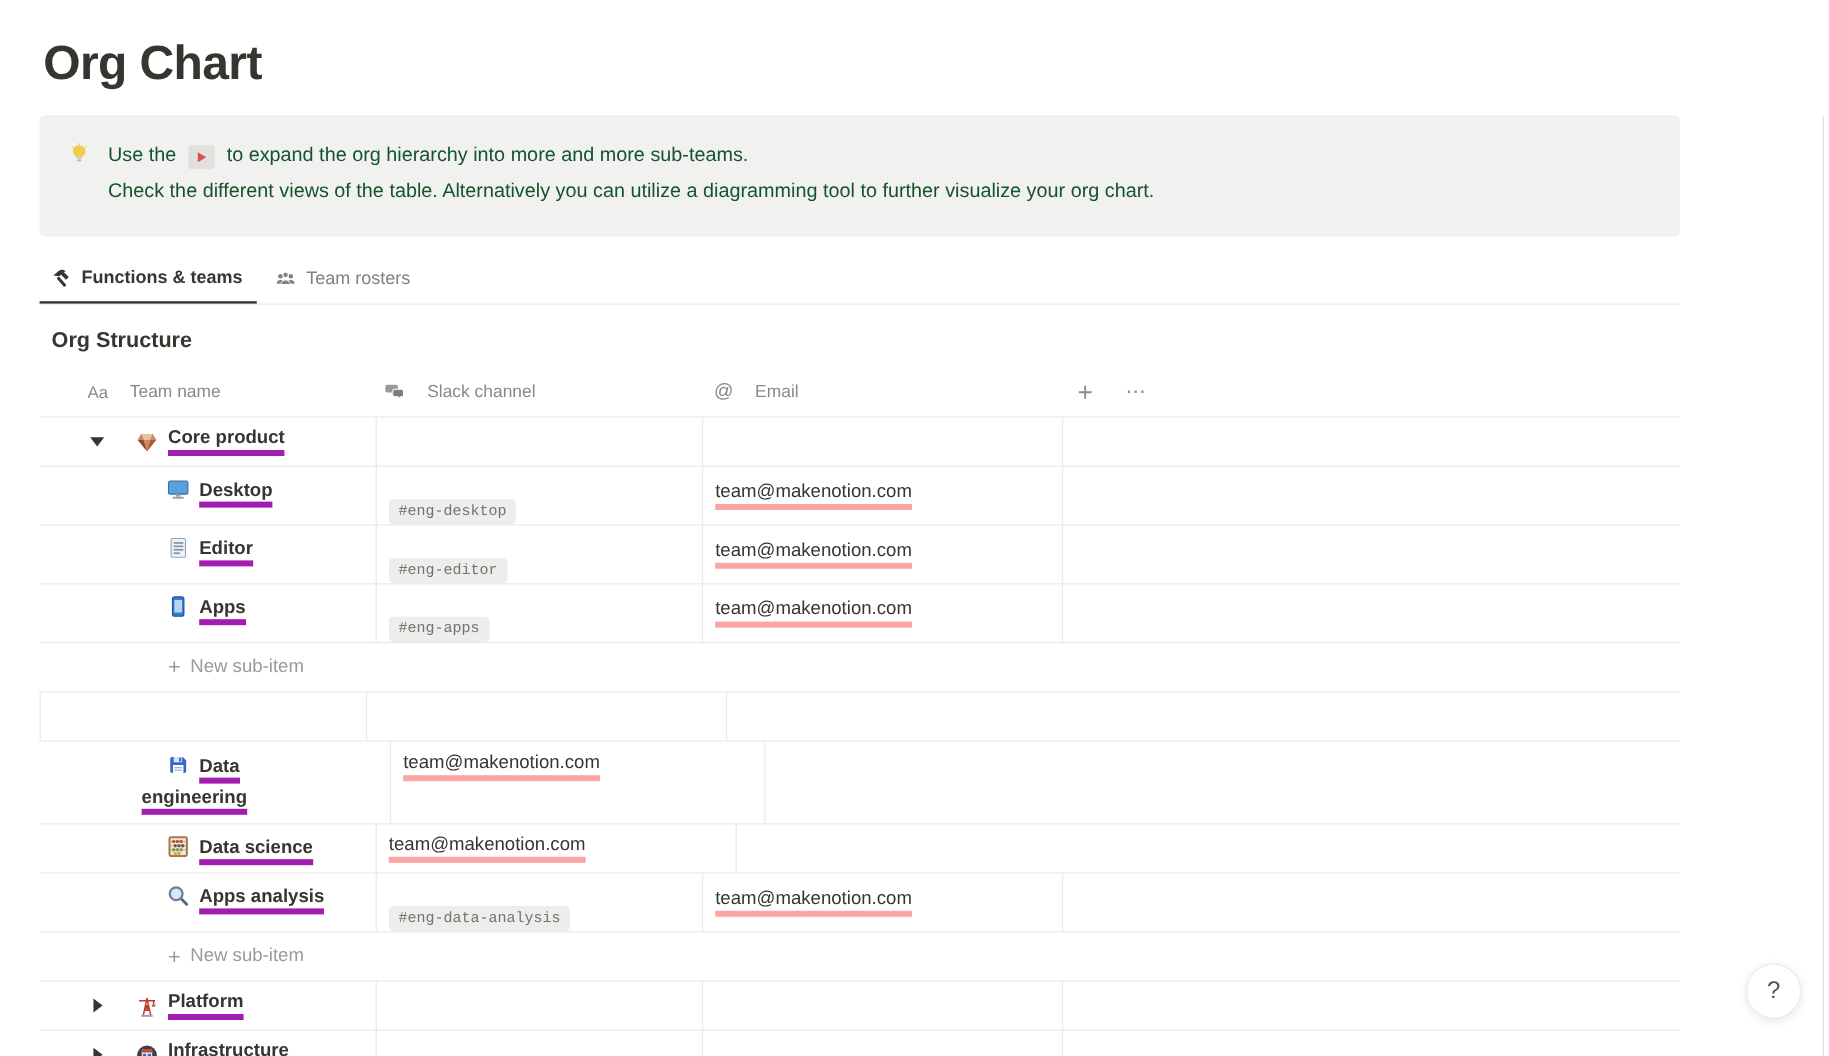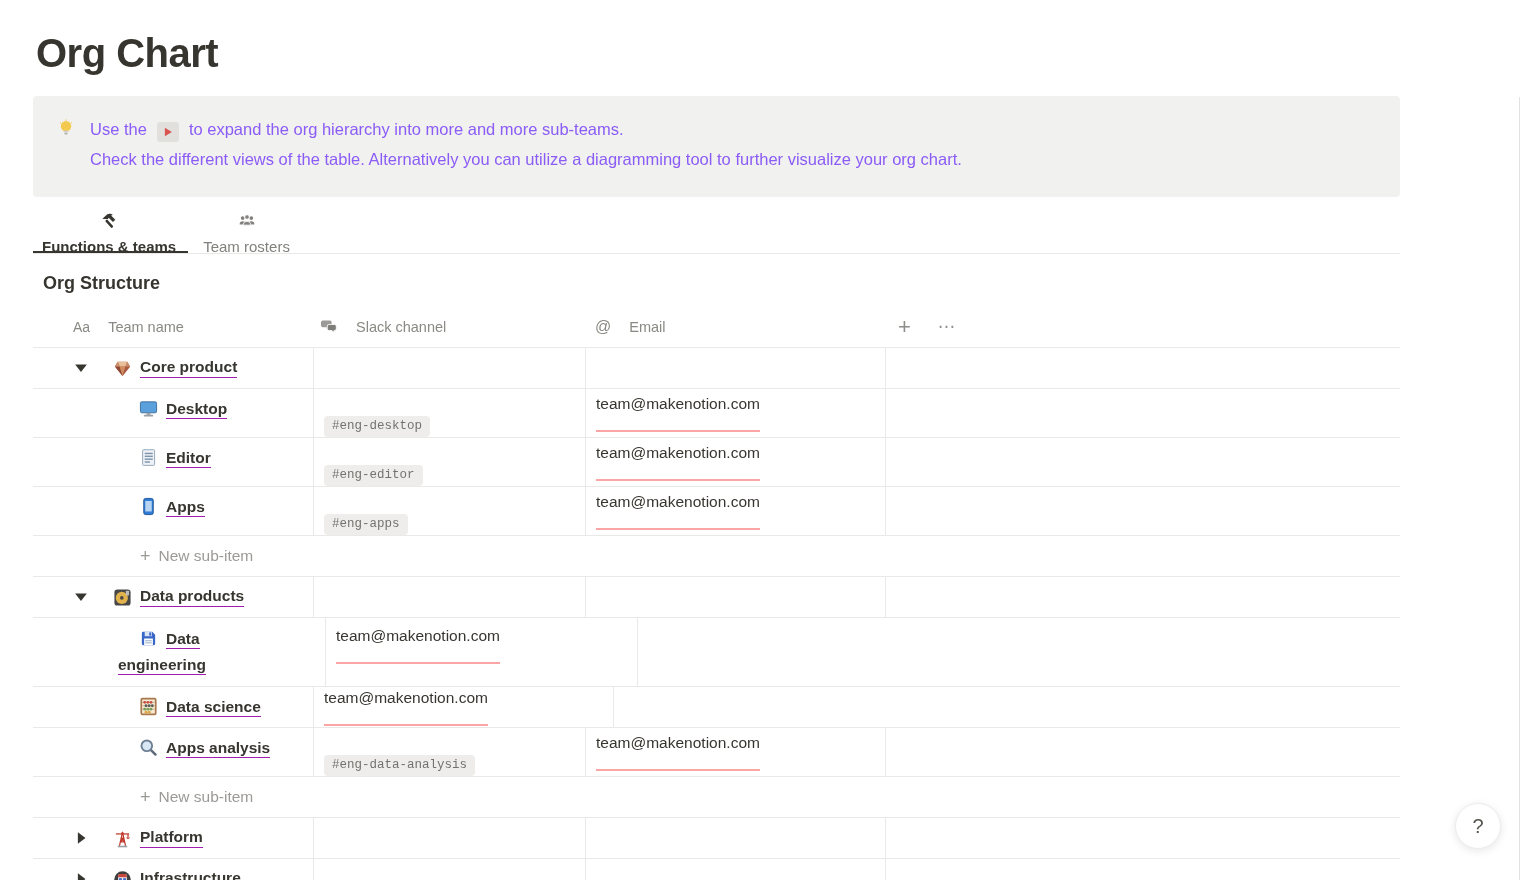--- a/index.html
+++ b/index.html
@@ -14,7 +14,7 @@
   .callout{margin-top:17px;height:101px;box-sizing:border-box;background:#f1f1ef;border-radius:4px;
     padding:18px 16px 18px 24px;display:flex;gap:15px;}
   .cal-icon{width:18px;height:18px;margin-top:5px;flex:none;}
-  .cal-text{font-size:16.5px;line-height:30px;color:#8b5cf6;}
+  .cal-text{font-size:16.5px;line-height:30px;color:#14532d;}
   .chip{display:inline-flex;align-items:center;justify-content:center;width:22px;height:20px;
     background:#e1e0dc;border-radius:3px;margin:0 10px;vertical-align:-4px;}
   .chip .icon{width:14px;height:14px;}

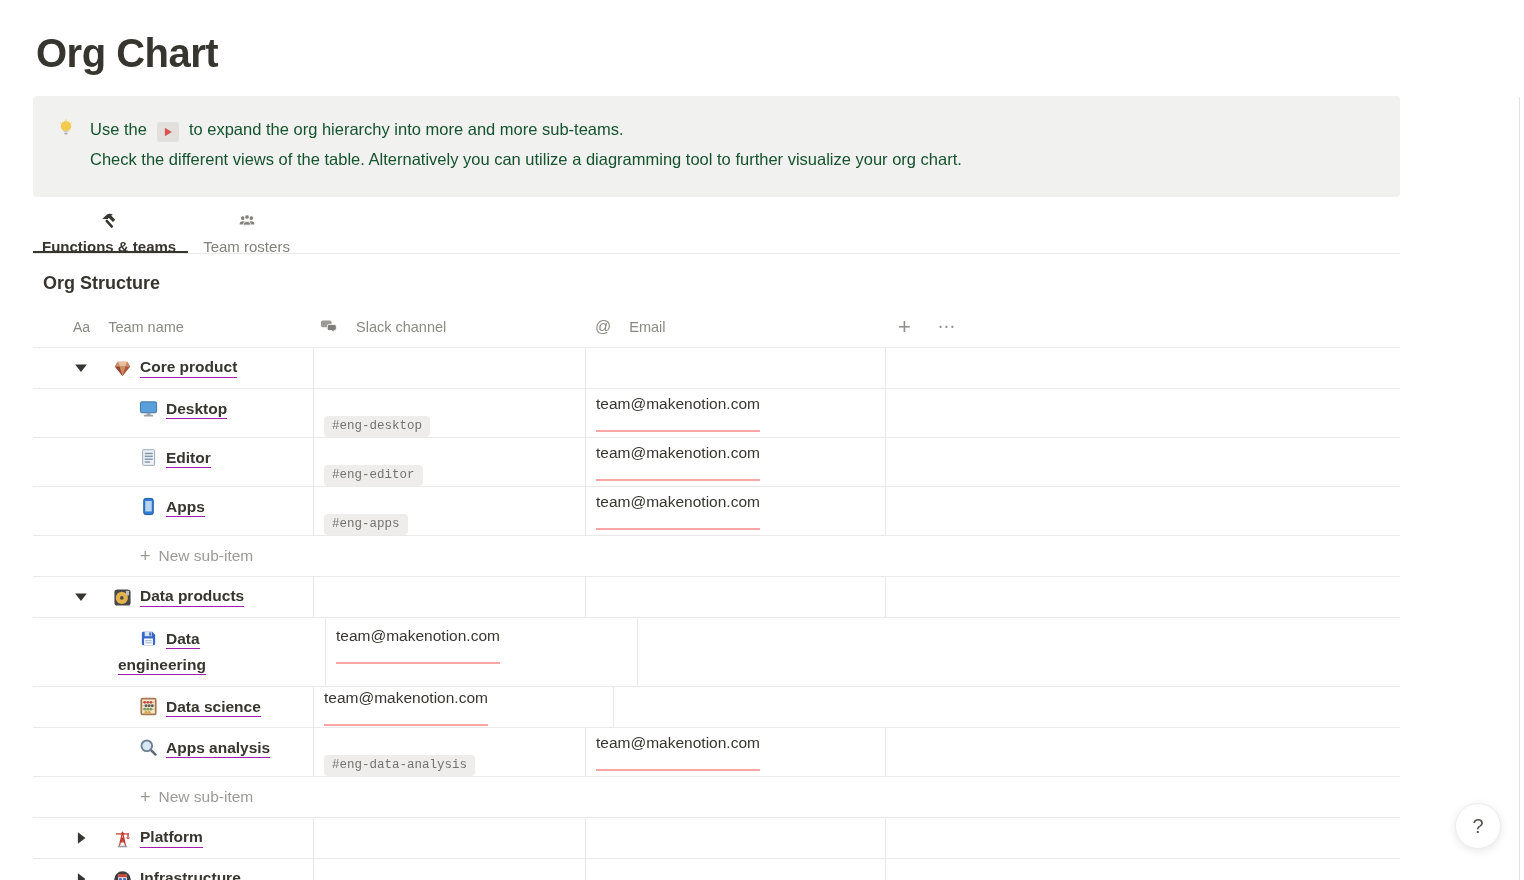--- a/index.html
+++ b/index.html
@@ -21,7 +21,7 @@
   
   .tabs{margin-top:15px;height:42px;display:flex;align-items:stretch;border-bottom:1px solid #e9e9e7;box-sizing:border-box;}
   .tab{display:flex;align-items:center;gap:8px;padding:0 12px 0 9px;margin-right:6px;font-size:15px;
-    color:#82817d;cursor:pointer;box-sizing:border-box;flex-direction:column;}
+    color:#82817d;cursor:pointer;box-sizing:border-box;}
   .tab.active{color:#37352f;font-weight:700;border-bottom:2px solid #37352f;}
   .t-ic{width:18px;height:18px;}
   h2{margin:14px 0 0 10px;font-size:18px;line-height:30px;font-weight:700;}

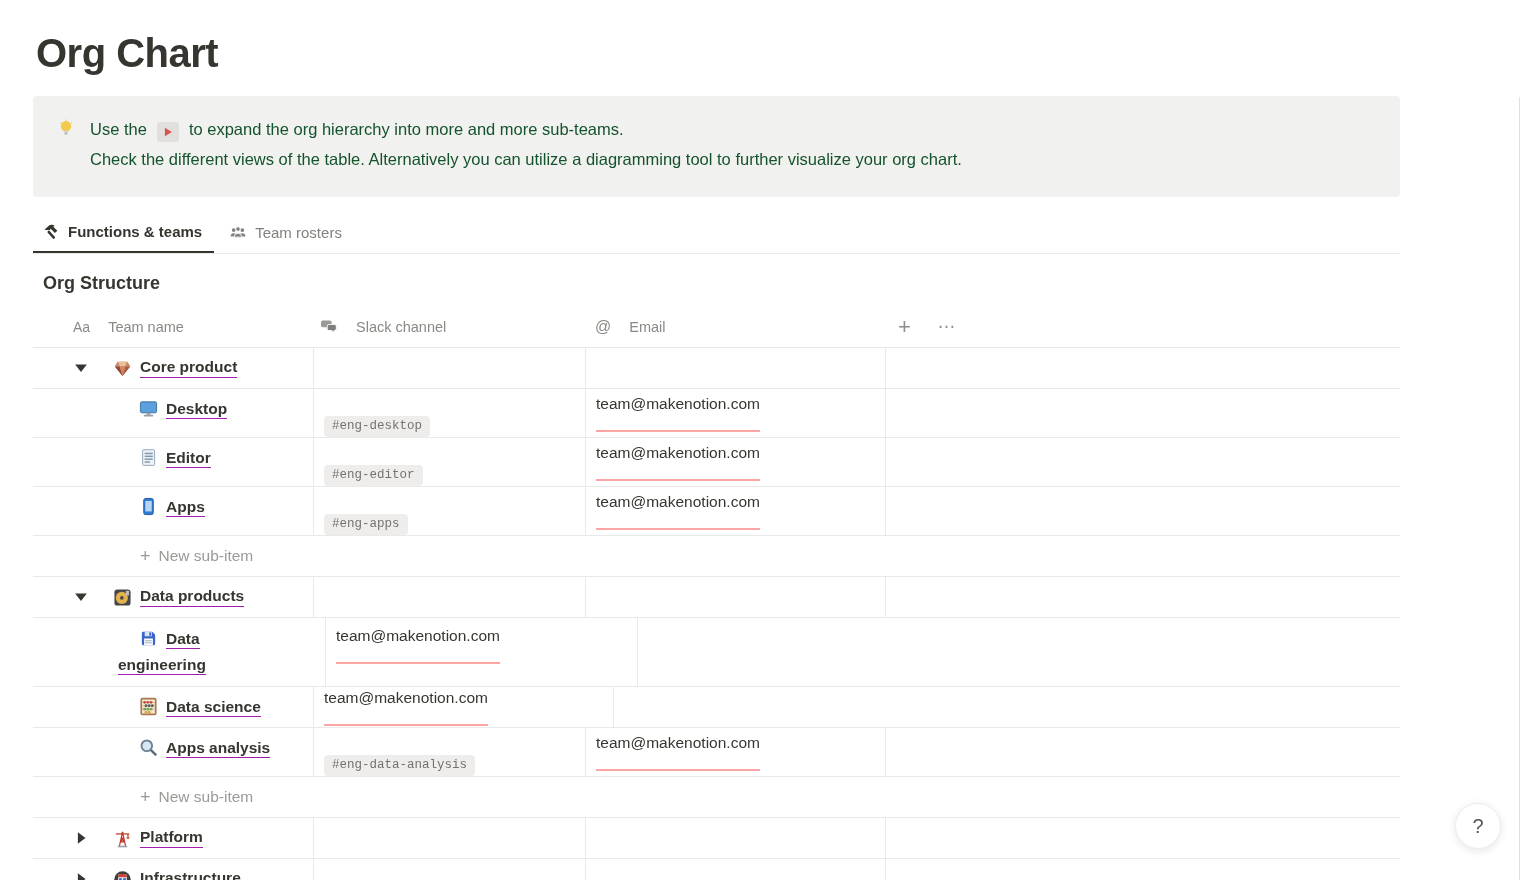--- a/index.html
+++ b/index.html
@@ -52,7 +52,7 @@
   .toggle{width:20px;height:20px;display:flex;align-items:center;justify-content:center;cursor:pointer;flex:none;}
   .toggle .icon{width:18px;height:18px;}
   .p-icon{width:19px;height:19px;margin-left:22px;flex:none;}
-  .name{font-size:15.5px;font-weight:700;border-bottom:1px solid #a21caf;padding-bottom:1px;cursor:pointer;}
+  .name{font-size:15.5px;font-weight:700;border-bottom:5px solid #a21caf;padding-bottom:1px;cursor:pointer;}
   .cell-name.parent .name{margin-left:8px;}
   .cell-name.child{display:block;padding:0 6px 0 85px;text-indent:21px;line-height:40px;}
   .row.tall .cell-name.child{line-height:26px;padding-top:8px;padding-bottom:8px;padding-right:100px;}

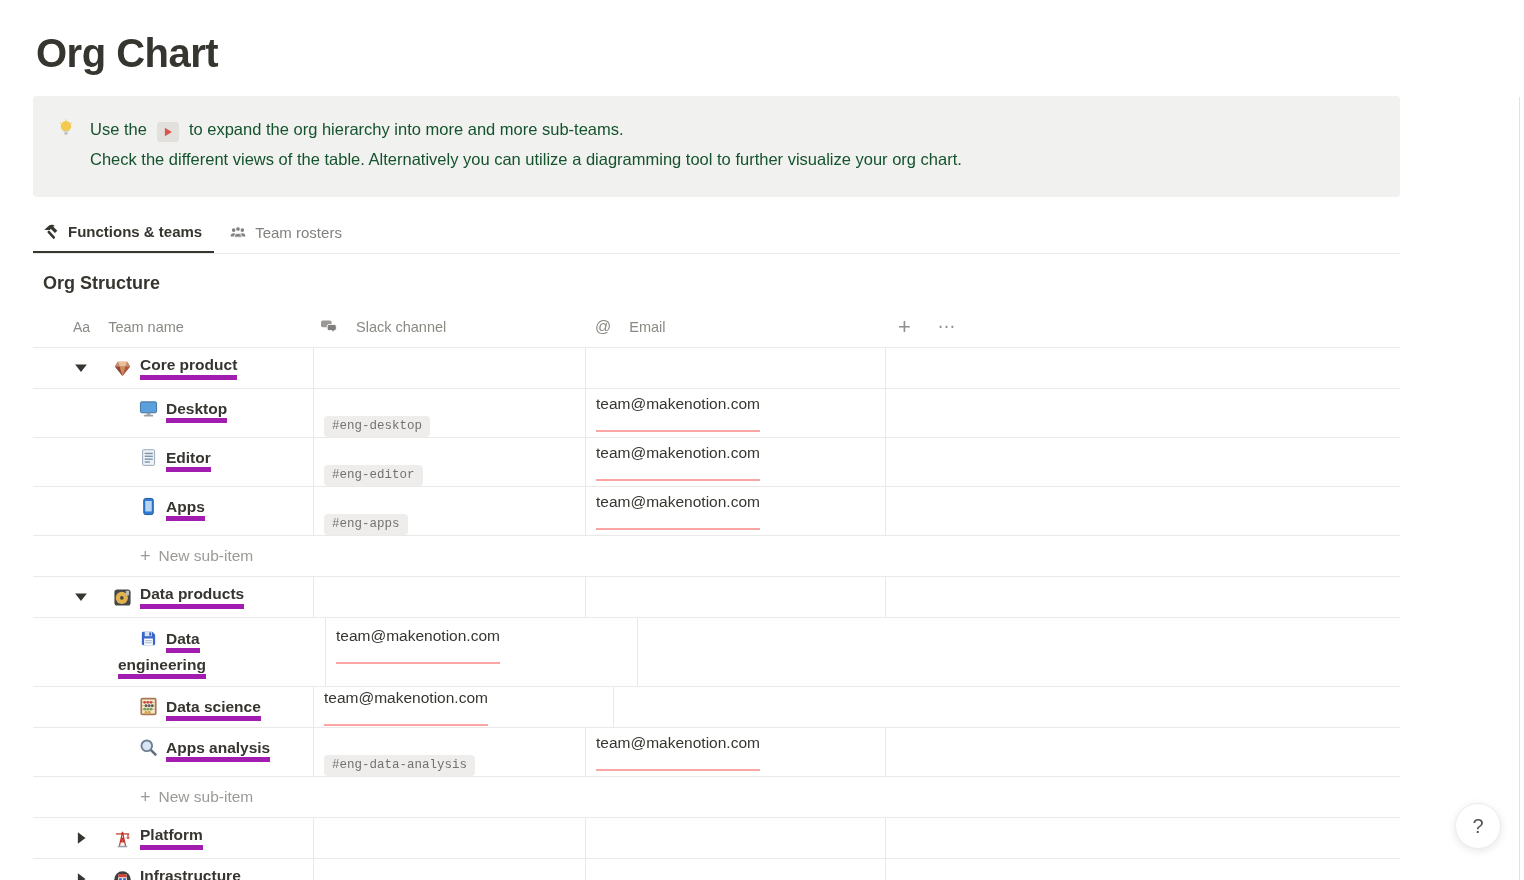--- a/index.html
+++ b/index.html
@@ -59,7 +59,7 @@
   .cell-name.child .c-icon{display:inline-block;width:19px;height:19px;vertical-align:-4px;margin-right:8px;}
   .tag{background:#eeedeb;border-radius:4px;padding:3px 8px 4px;font-family:"Liberation Mono","DejaVu Sans Mono",monospace;
     font-size:12.5px;color:#73726e;cursor:pointer;white-space:nowrap;margin-top:27px;}
-  .email{font-size:15.5px;color:#37352f;border-bottom:2px solid #fca5a5;padding-bottom:17px;cursor:pointer;}
+  .email{font-size:15.5px;color:#37352f;border-bottom:5px solid #fca5a5;padding-bottom:1px;cursor:pointer;}
   .action-row{align-items:center;}
   .action-btn{display:flex;align-items:center;gap:8px;padding-left:107px;color:#9b9a97;font-size:15.5px;cursor:pointer;}
   .action-btn .plus{font-size:18px;line-height:1;}

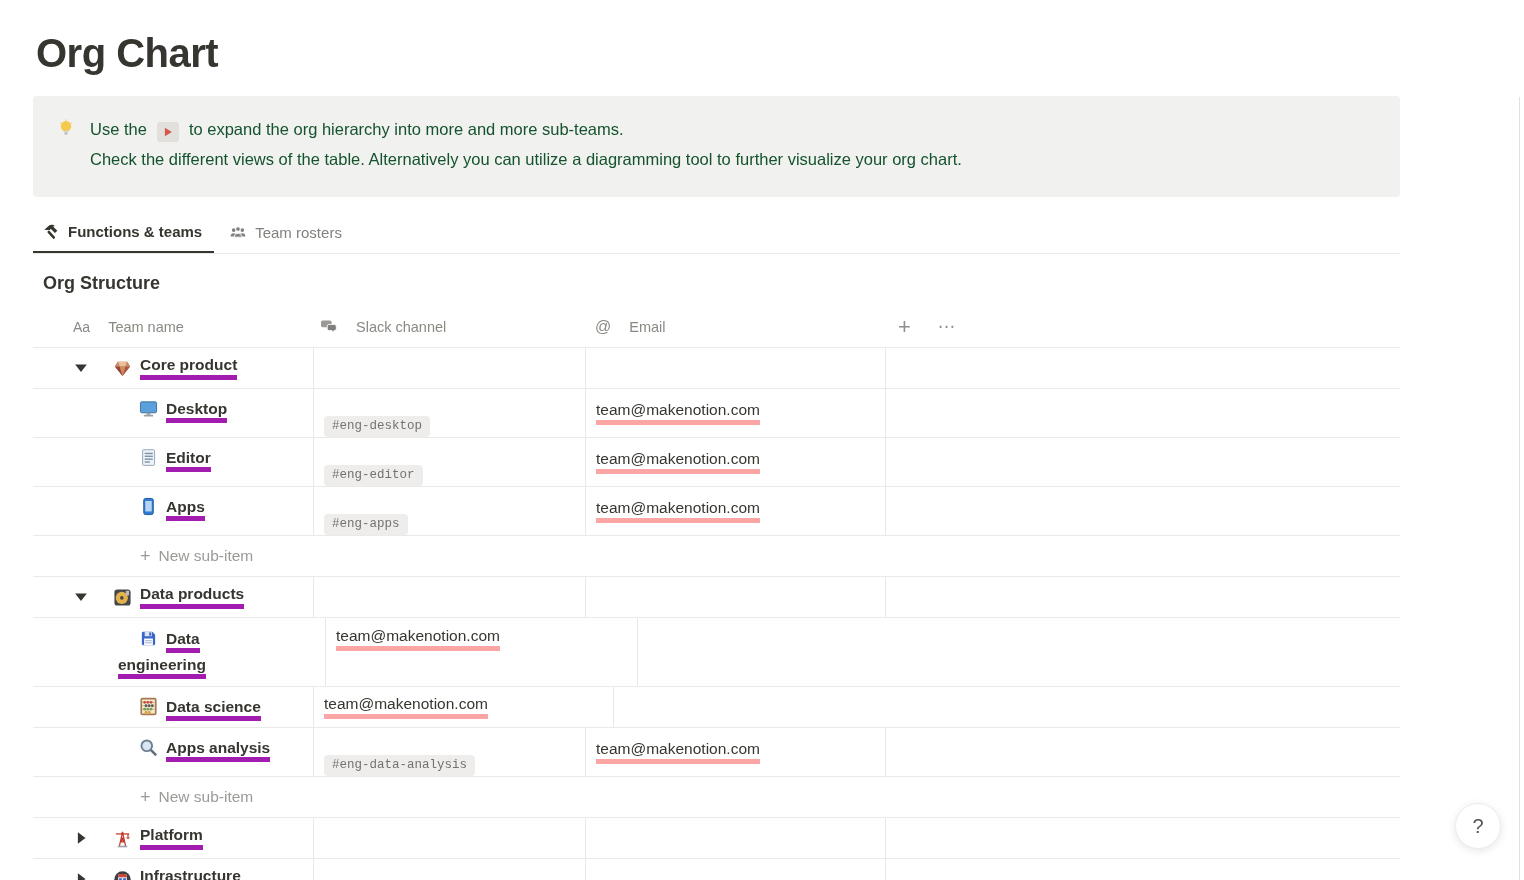--- a/index.html
+++ b/index.html
@@ -230,24 +230,6 @@
         </div>
       </div>
       <div class="row">
-        <div class="cell-name c1 parent">
-          <span class="toggle">
-            <span class="icon">
-              <svg viewBox="0 0 20 20">
-                <polygon points="3.5,6 16.5,6 10,14.5" fill="#37352f"></polygon>
-              </svg>
-            </span>
-          </span>
-          <span class="icon p-icon">
-            <svg viewBox="0 0 20 20">
-              <rect x="1.5" y="1.5" width="17" height="17" rx="3" fill="#474747"></rect>
-              <circle cx="9.3" cy="10.4" r="6.4" fill="#e2b24c"></circle>
-              <circle cx="9.3" cy="10.4" r="1.9" fill="#474747"></circle>
-              <rect x="13.6" y="2.8" width="3.3" height="5" rx="0.6" fill="#bdbdbd"></rect>
-            </svg>
-          </span>
-          <span class="name">Data products</span>
-        </div>
         <div class="c2"></div>
         <div class="c3"></div>
         <div class="c4"></div>

